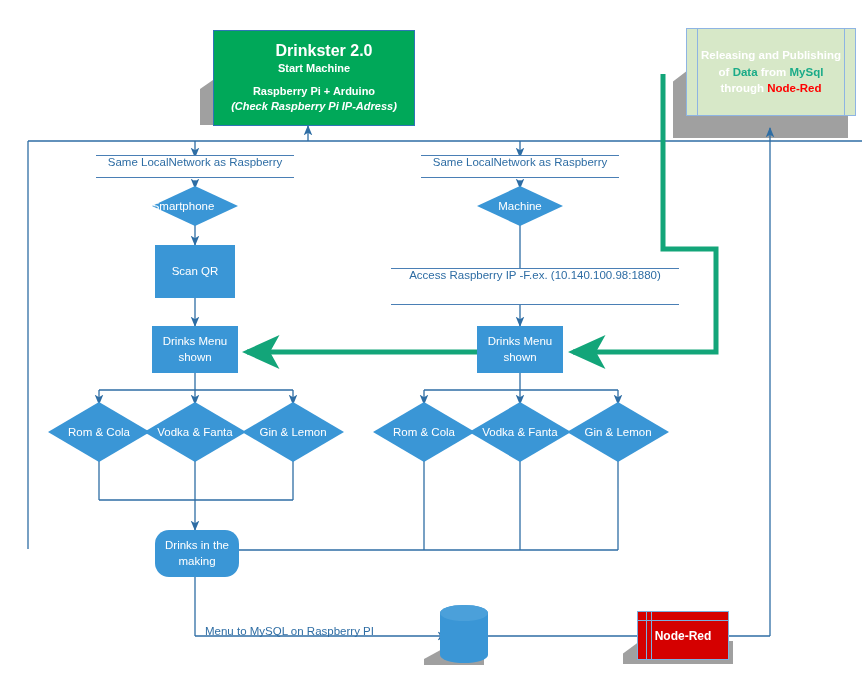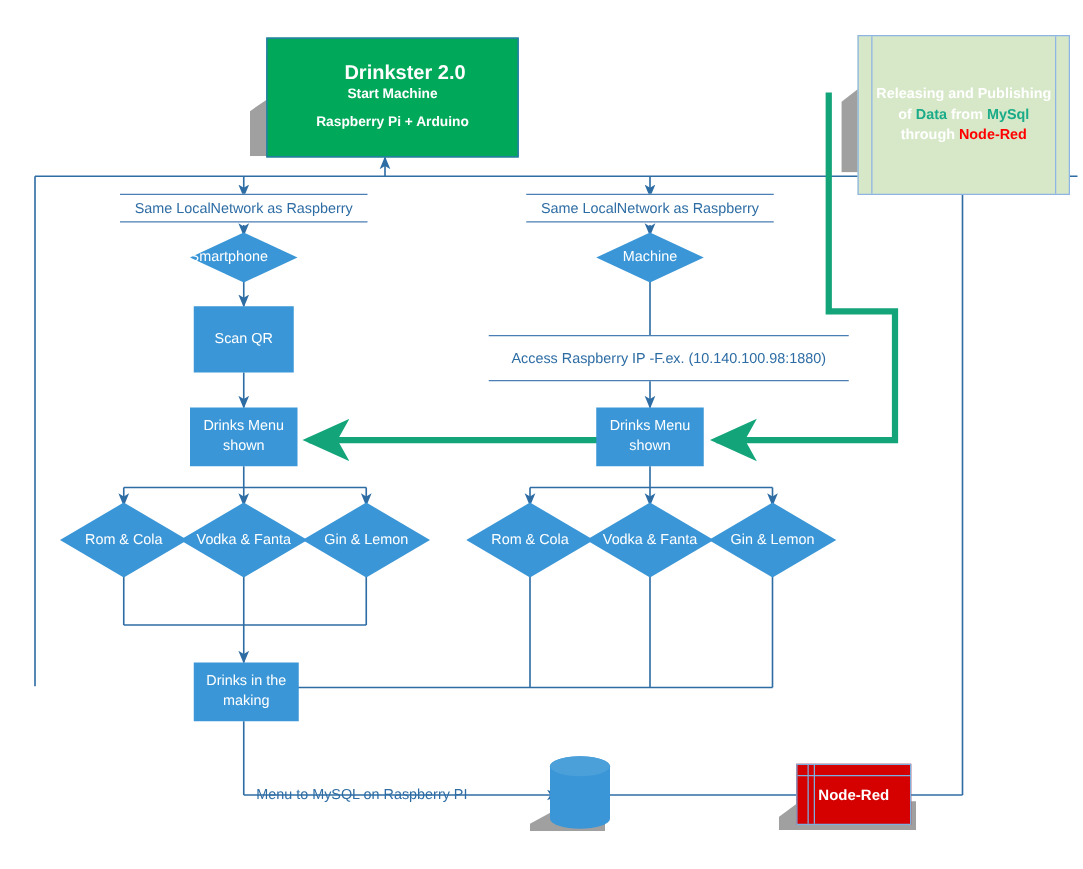--- a/index.html
+++ b/index.html
@@ -121,7 +121,7 @@
     <div class="start-l3">Raspberry Pi + Arduino</div>
   </div>
 
-  <div class="node green-box" style="left:686px;top:28px;width:170px;height:128px;position:absolute;">
+  <div class="node green-box" style="left:686px;top:28px;width:170px;height:88px;position:absolute;">
     <div class="green-inner"></div>
     <div class="green-text">
       <div>Releasing and Publishing</div>

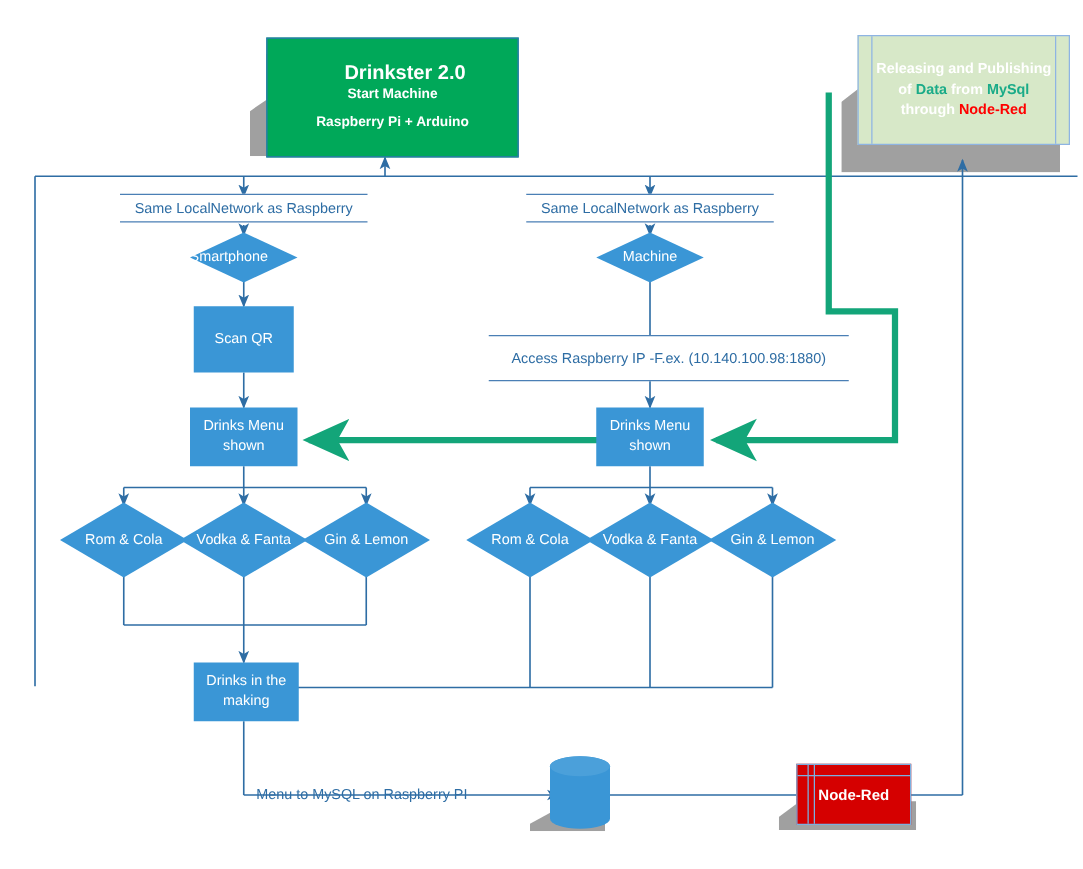--- a/index.html
+++ b/index.html
@@ -119,6 +119,7 @@
     <div class="start-sub">Start Machine</div>
     <div class="start-gap"></div>
     <div class="start-l3">Raspberry Pi + Arduino</div>
+    <div class="start-l4">(Check Raspberry Pi IP-Adress)</div>
   </div>
 
   <div class="node green-box" style="left:686px;top:28px;width:170px;height:88px;position:absolute;">

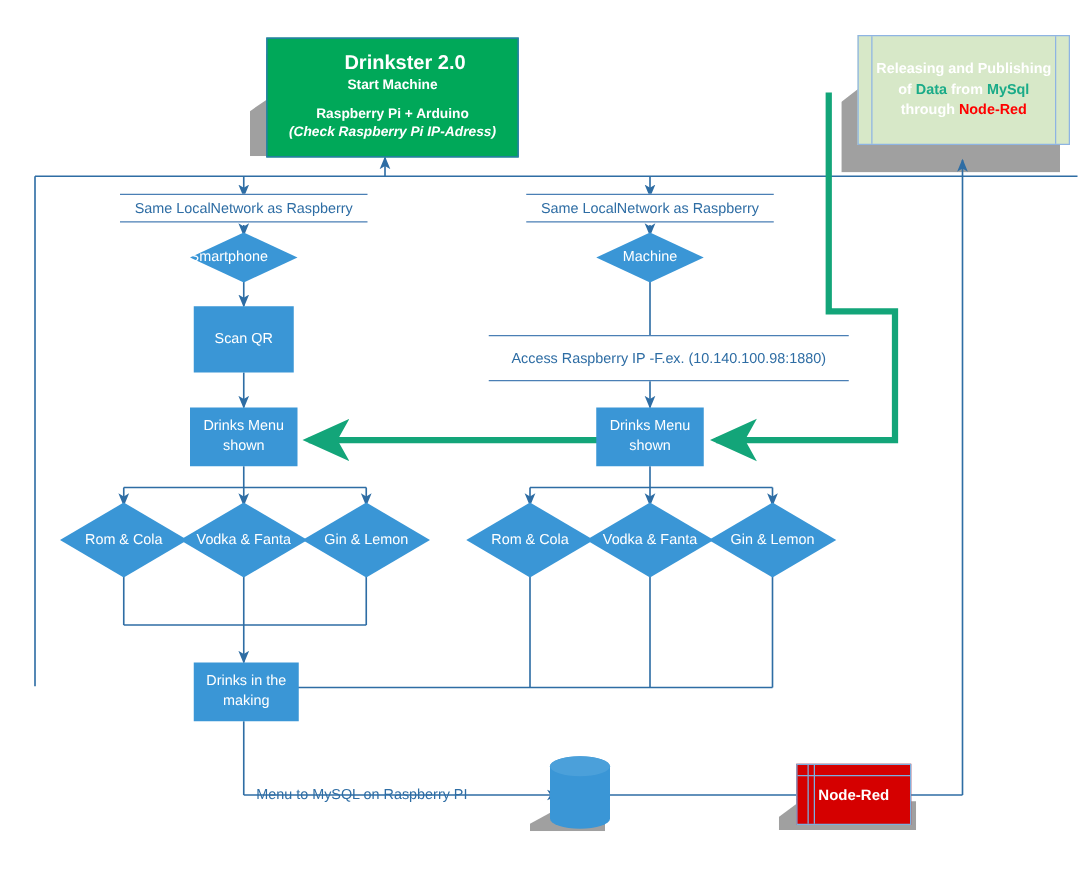--- a/index.html
+++ b/index.html
@@ -31,7 +31,7 @@
   .nr-v2{position:absolute;left:13px;top:0;bottom:0;width:1px;background:#7bb0e0;}
   .nr-h1{position:absolute;left:0;right:0;top:8px;height:1px;background:#7bb0e0;}
   .edge-label{position:absolute;box-sizing:border-box;color:#2e6da4;font-size:11.5px;
-              display:flex;align-items:center;justify-content:center;text-align:center;
+              display:flex;justify-content:center;text-align:center;
               border-top:1px solid #4a7fb5;border-bottom:1px solid #4a7fb5;background:#fff;}
   .edge-label.plain{border-top:none;border-bottom:none;background:transparent;}
   .dia-label{position:absolute;color:#ffffff;font-size:11.5px;text-align:center;

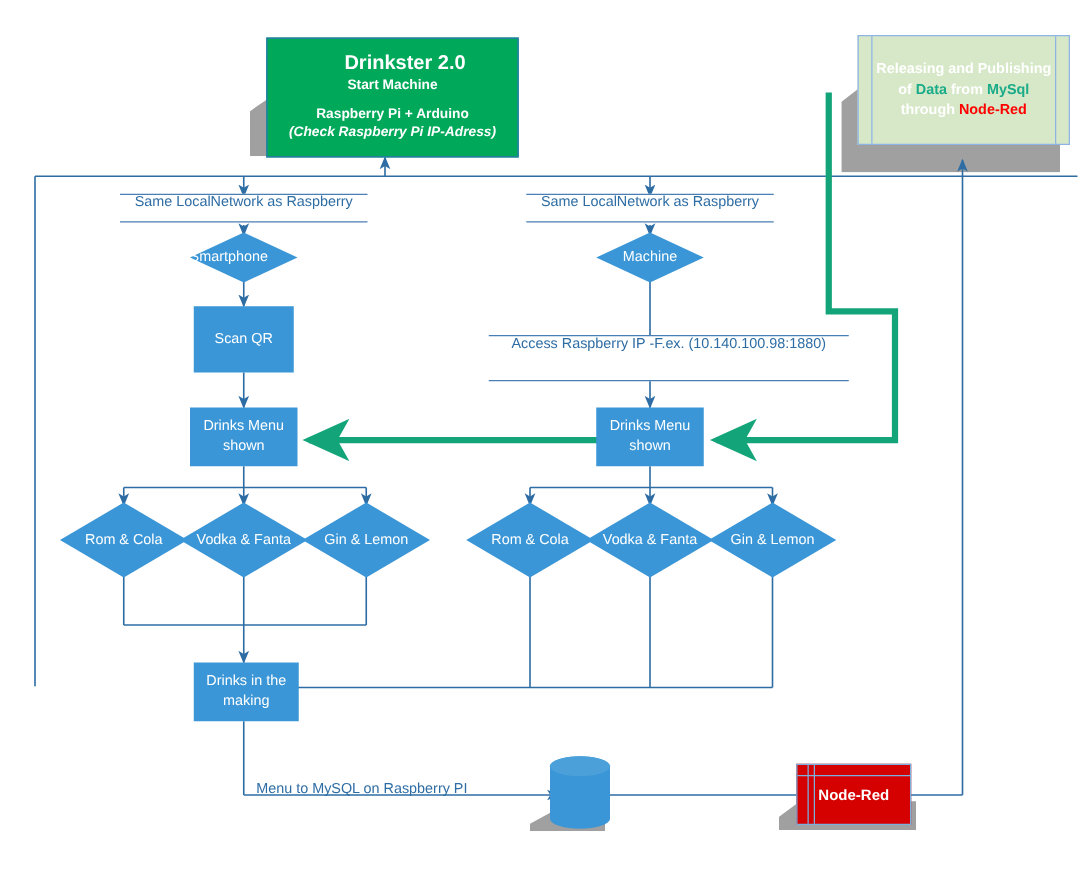--- a/index.html
+++ b/index.html
@@ -202,7 +202,7 @@
     <span>Gin &amp; Lemon</span>
   </div>
 
-  <div class="node rect blue-rect" style="left:155px;top:530px;width:84px;height:47px;flex-direction:column;">
+  <div class="node rect blue-rect" style="left:155px;top:530px;width:84px;height:47px;flex-direction:column;border-radius:14px;">
     <span>Drinks in the</span>
     <span>making</span>
   </div>

